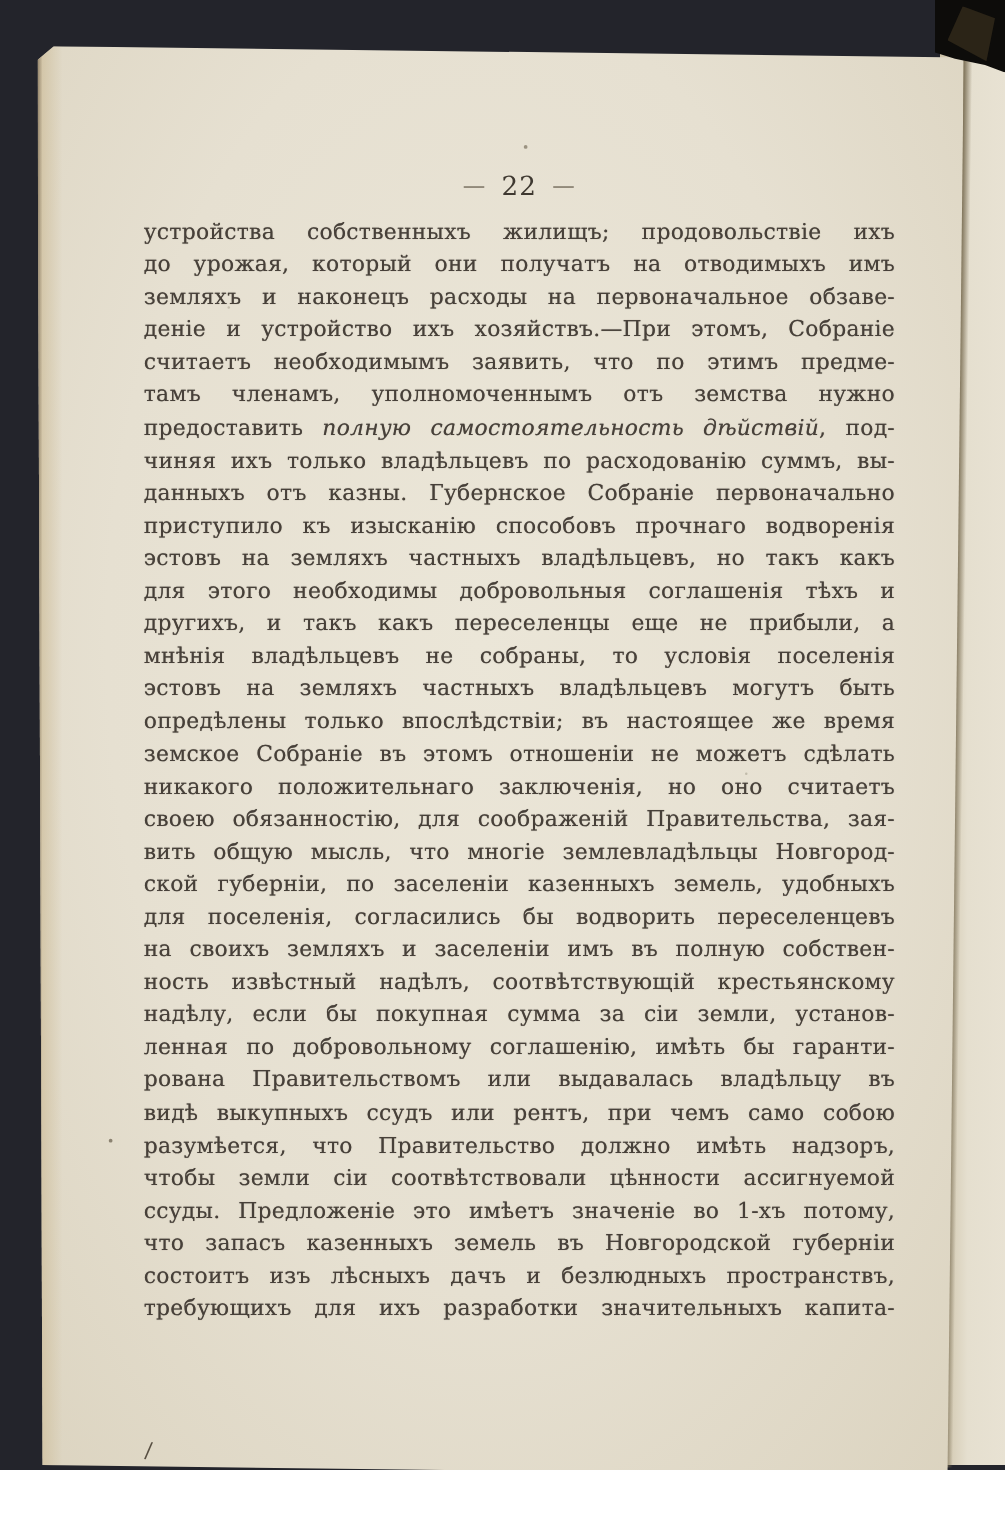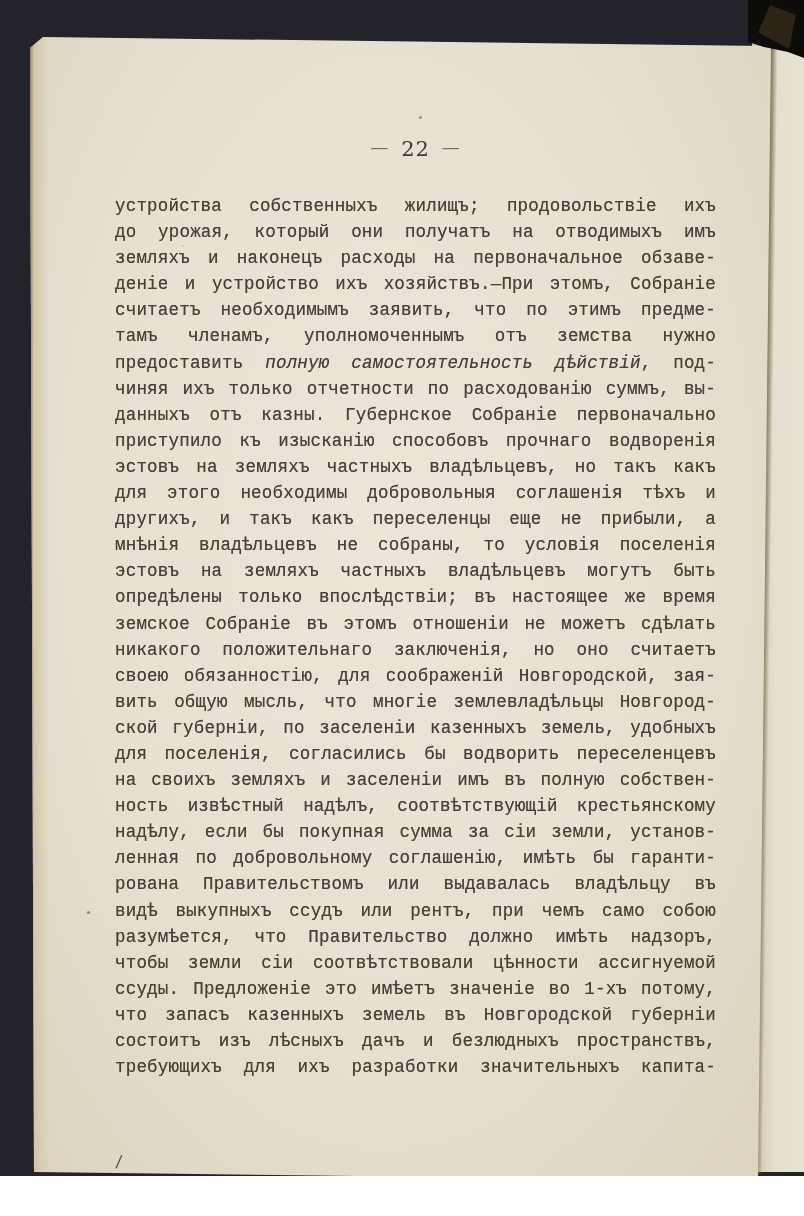--- a/index.html
+++ b/index.html
@@ -37,7 +37,7 @@
   .header .dash { color:#7a7162; position:relative; top:-2px; font-size:18px; }
   .header .dash.l { margin-right:12px; }
   .header .dash.r { margin-left:12px; }
-  .body-text { position:absolute; left:85px; top:160px; width:601px;font-family:Liberation Mono, monospace; }
+  .body-text { position:absolute; left:85px; top:140px; width:601px; }
   .text-line {
     height:26.1px; line-height:26.1px; font-size:17.5px;
     color:#474039; letter-spacing:.2px; word-spacing:1px;

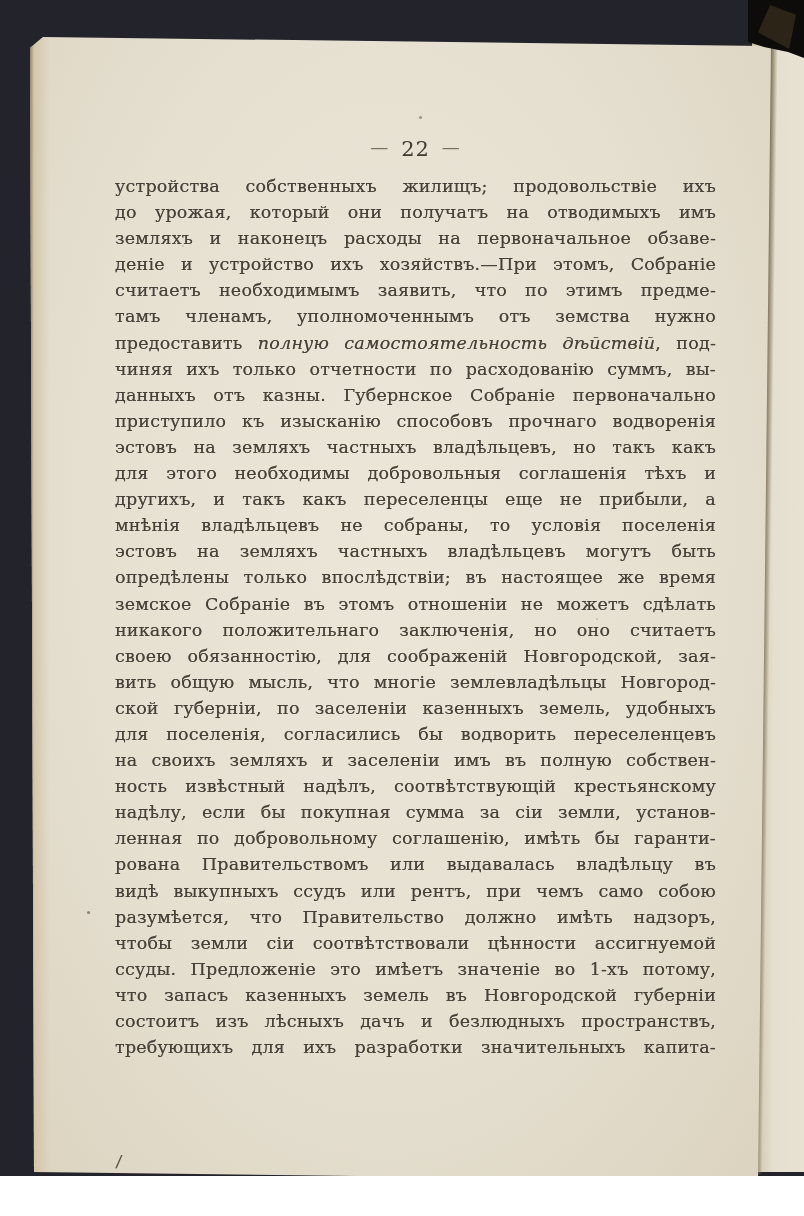--- a/index.html
+++ b/index.html
@@ -86,7 +86,7 @@
         <div class="text-line"><span>считаетъ необходимымъ заявить, что по этимъ предме-</span></div>
         <div class="text-line"><span>тамъ членамъ, уполномоченнымъ отъ земства нужно</span></div>
         <div class="text-line"><span>предоставить </span><span class="it">полную самостоятельность дѣйствій</span><span>, под-</span></div>
-        <div class="text-line"><span>чиняя ихъ только отчетности по расходованію суммъ, вы-</span></div>
+        <div class="text-line"><span>чиняя ихъ только владѣльцевъ по расходованію суммъ, вы-</span></div>
         <div class="text-line"><span>данныхъ отъ казны. Губернское Собраніе первоначально</span></div>
         <div class="text-line"><span>приступило къ изысканію способовъ прочнаго водворенія</span></div>
         <div class="text-line"><span>эстовъ на земляхъ частныхъ владѣльцевъ, но такъ какъ</span></div>

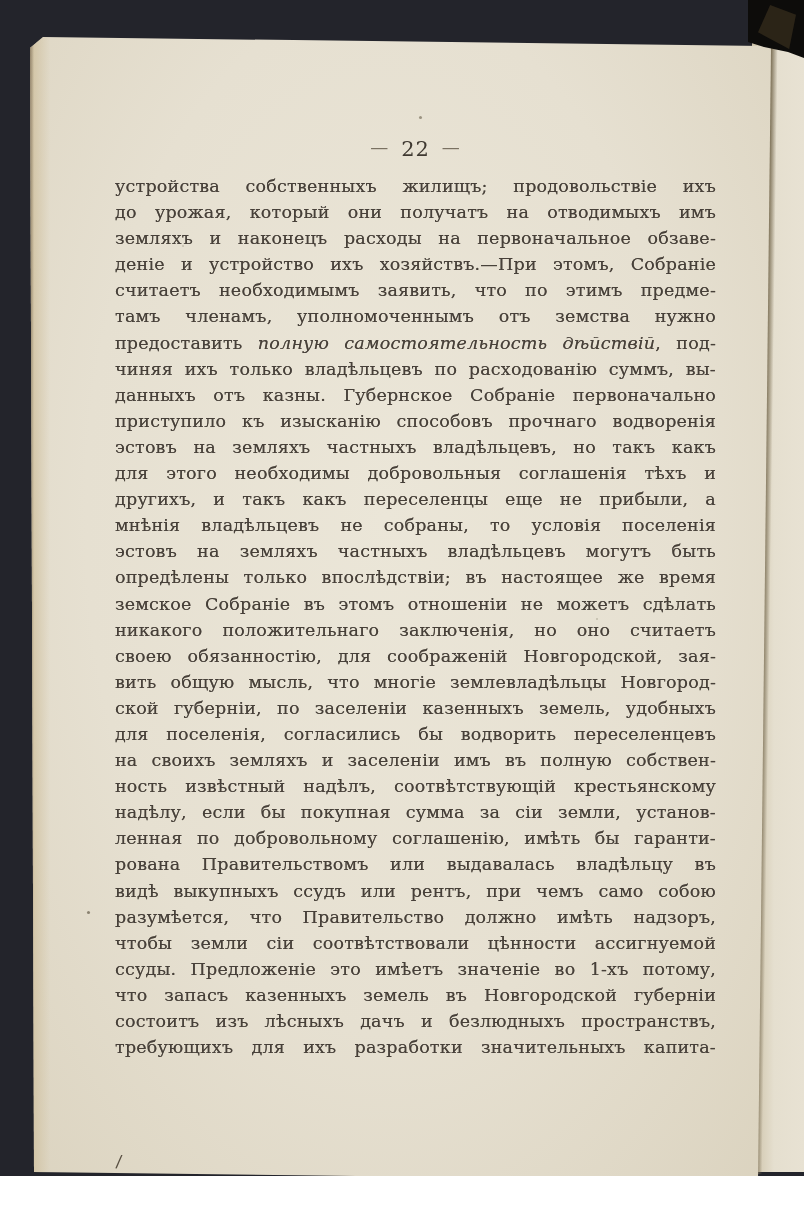--- a/index.html
+++ b/index.html
@@ -97,7 +97,7 @@
         <div class="text-line"><span>опредѣлены только впослѣдствіи; въ настоящее же время</span></div>
         <div class="text-line"><span>земское Собраніе въ этомъ отношеніи не можетъ сдѣлать</span></div>
         <div class="text-line"><span>никакого положительнаго заключенія, но оно считаетъ</span></div>
-        <div class="text-line"><span>своею обязанностію, для соображеній Новгородской, зая-</span></div>
+        <div class="text-line"><span>своею обязанностію, для соображеній Правительства, зая-</span></div>
         <div class="text-line"><span>вить общую мысль, что многіе землевладѣльцы Новгород-</span></div>
         <div class="text-line"><span>ской губерніи, по заселеніи казенныхъ земель, удобныхъ</span></div>
         <div class="text-line"><span>для поселенія, согласились бы водворить переселенцевъ</span></div>

